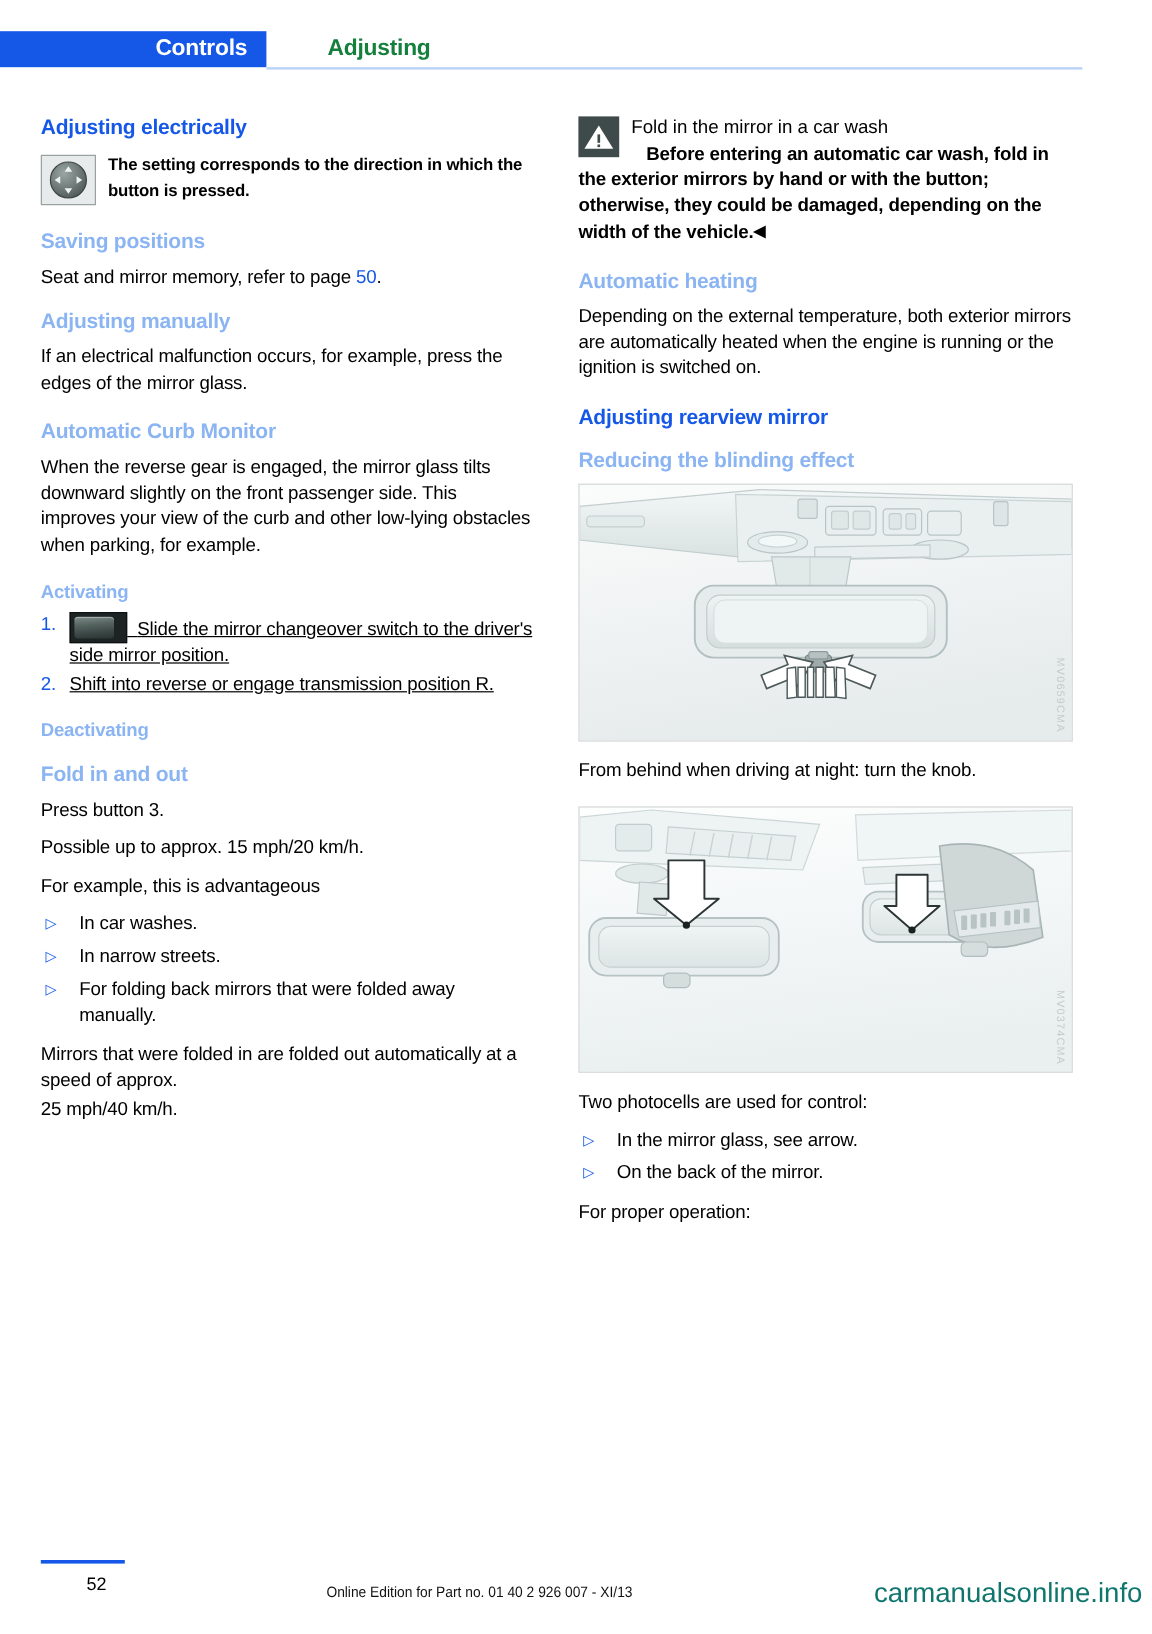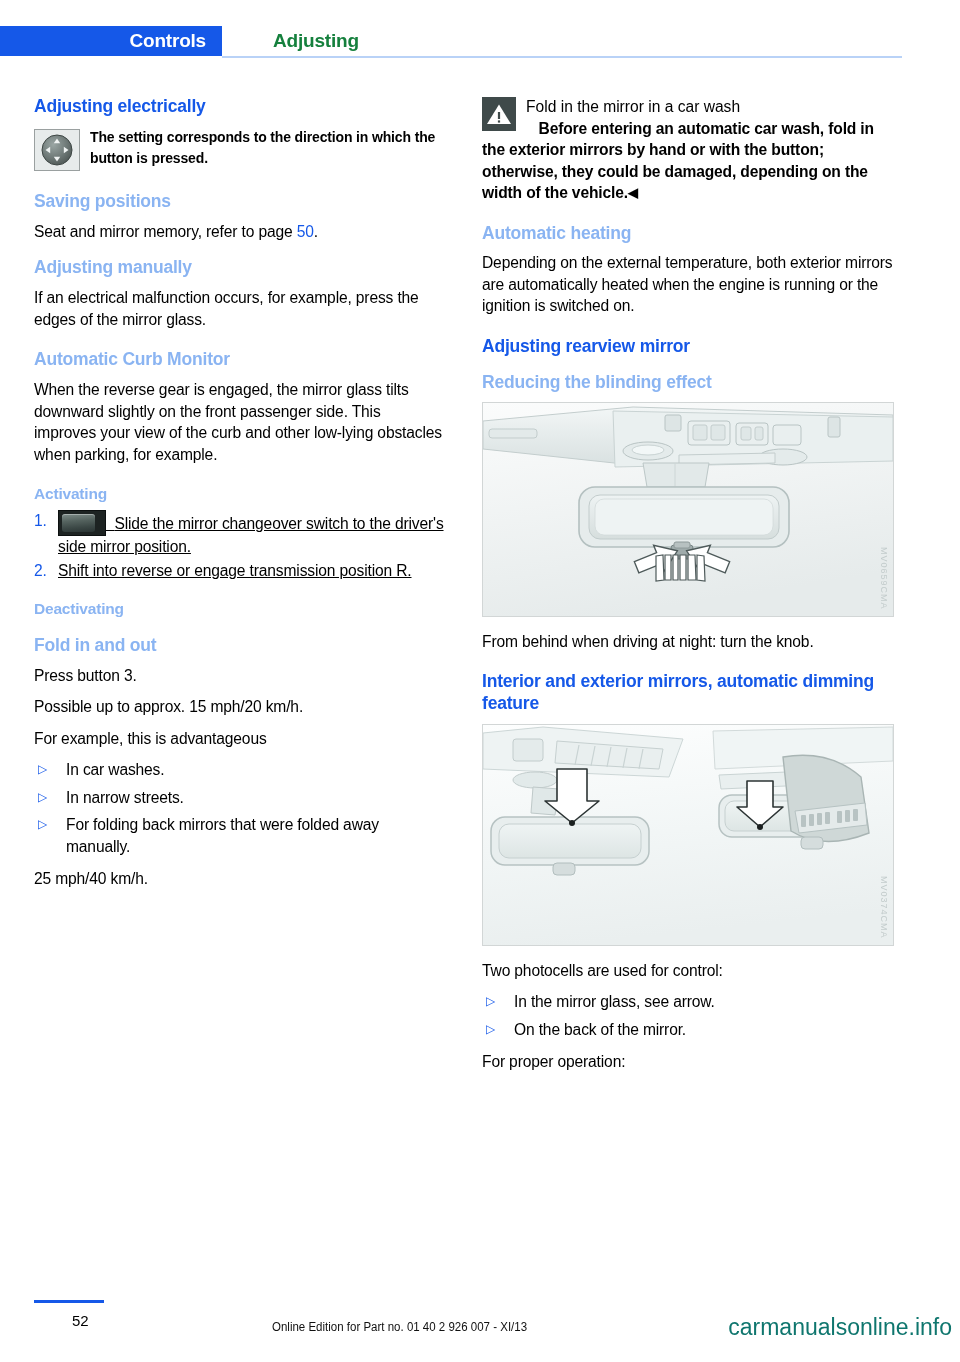--- a/index.html
+++ b/index.html
@@ -335,7 +335,6 @@
 
   <div class="sp-s"></div>
 
-  <h2 class="major">Interior and exterior mirrors, automatic dimming feature</h2>
 
   <div class="figure fig2">
     <svg width="410" height="220" viewBox="0 0 410 220" aria-hidden="true">

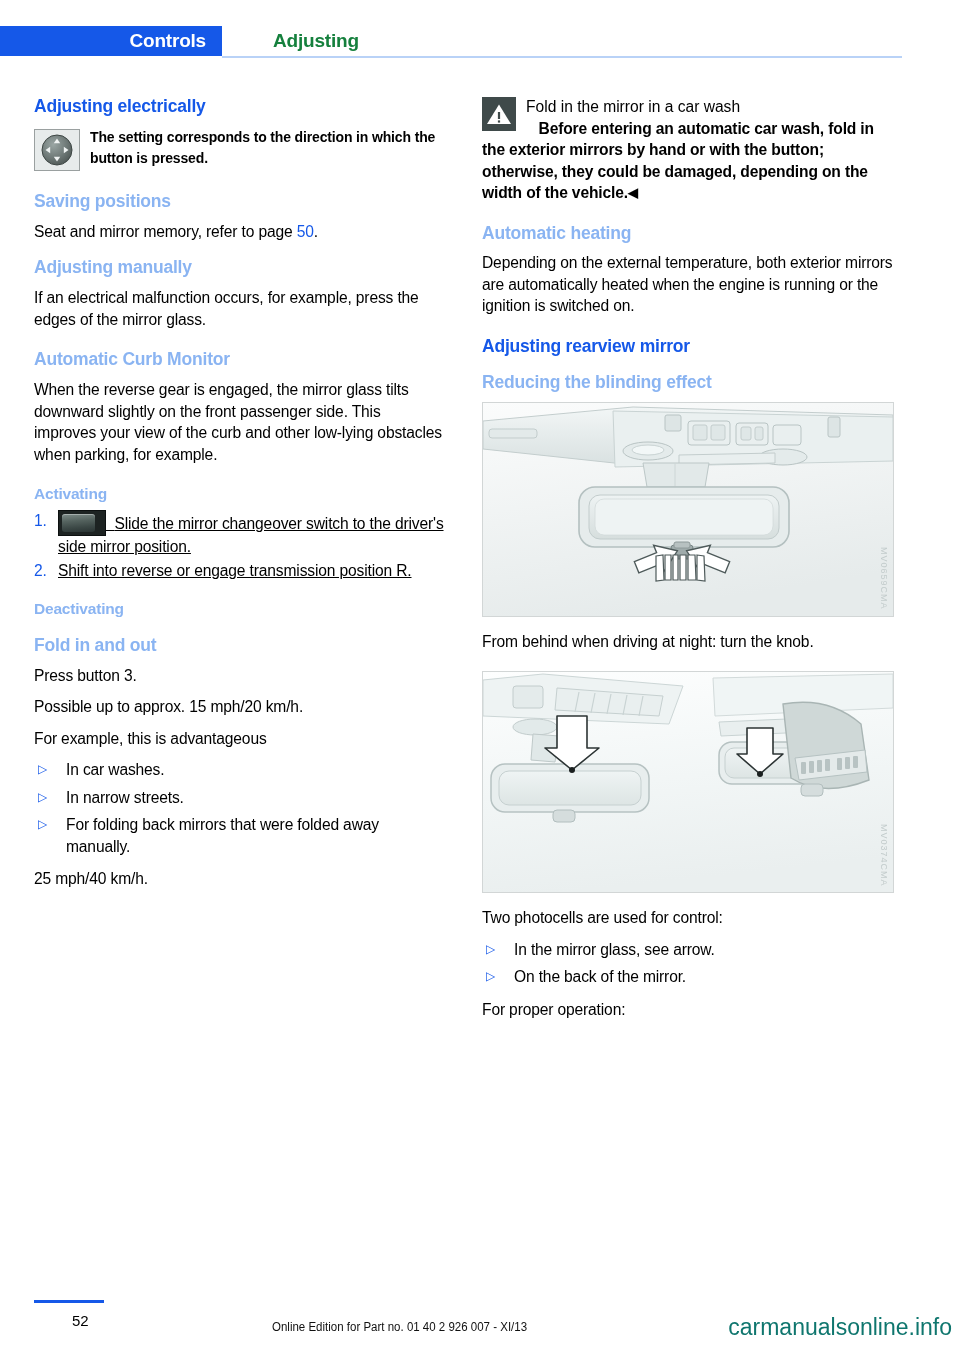--- a/index.html
+++ b/index.html
@@ -237,6 +237,7 @@
 
   <div class="sp-xs"></div>
 
+  <p class="body tight">Mirrors that were folded in are folded out automatically at a speed of approx.</p>
   <p class="body">25 mph/40 km/h.</p>
 
 </div>

